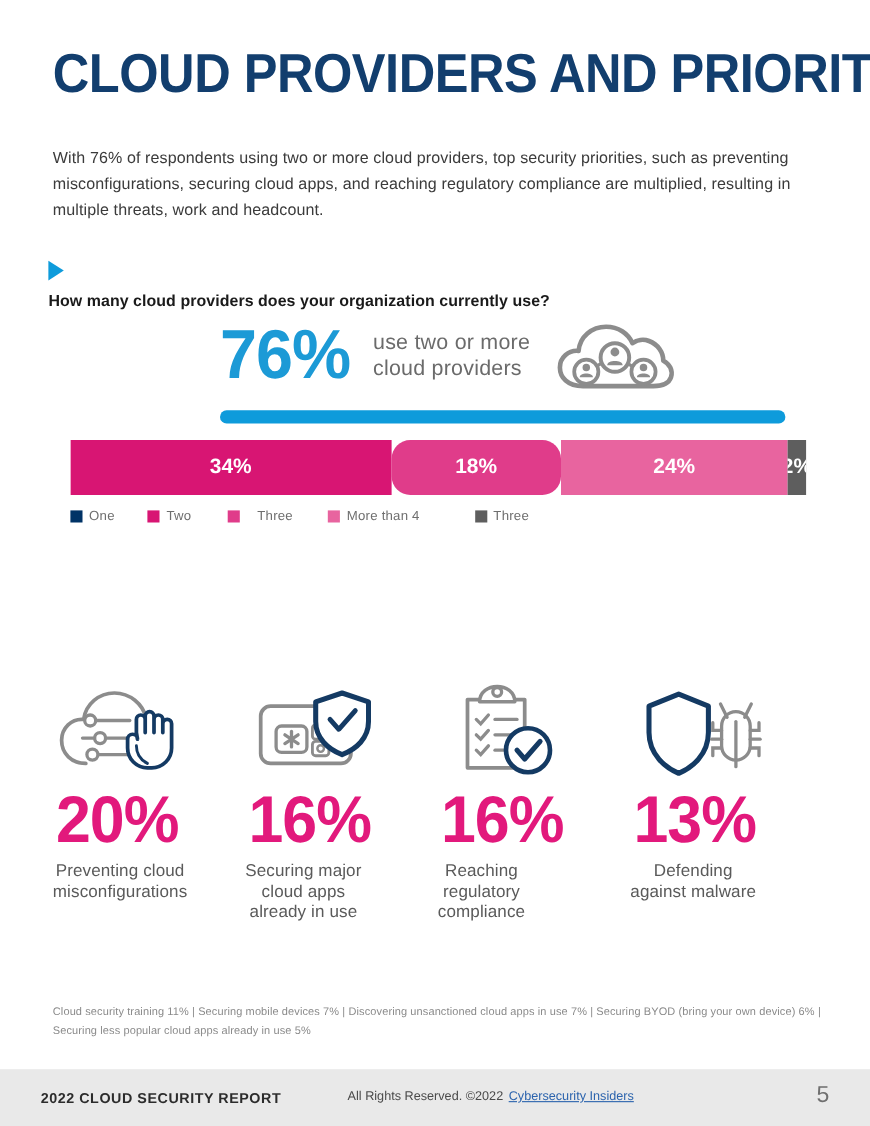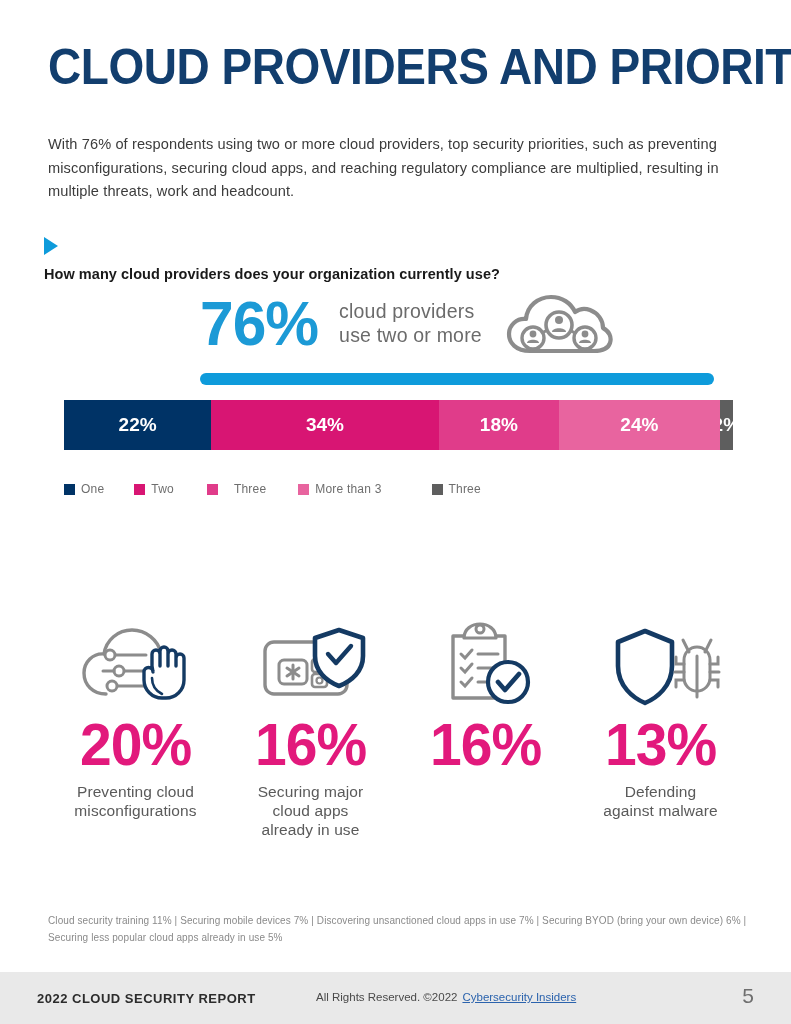--- a/index.html
+++ b/index.html
@@ -248,8 +248,8 @@
   <div class="hero">
     <div class="hero-pct">76%</div>
     <div class="hero-label">
+      <div>use two or more</div>
       <div>cloud providers</div>
-      <div>use two or more</div>
     </div>
     <div class="hero-icon">
       <svg width="108" height="72" viewBox="0 0 108 72">

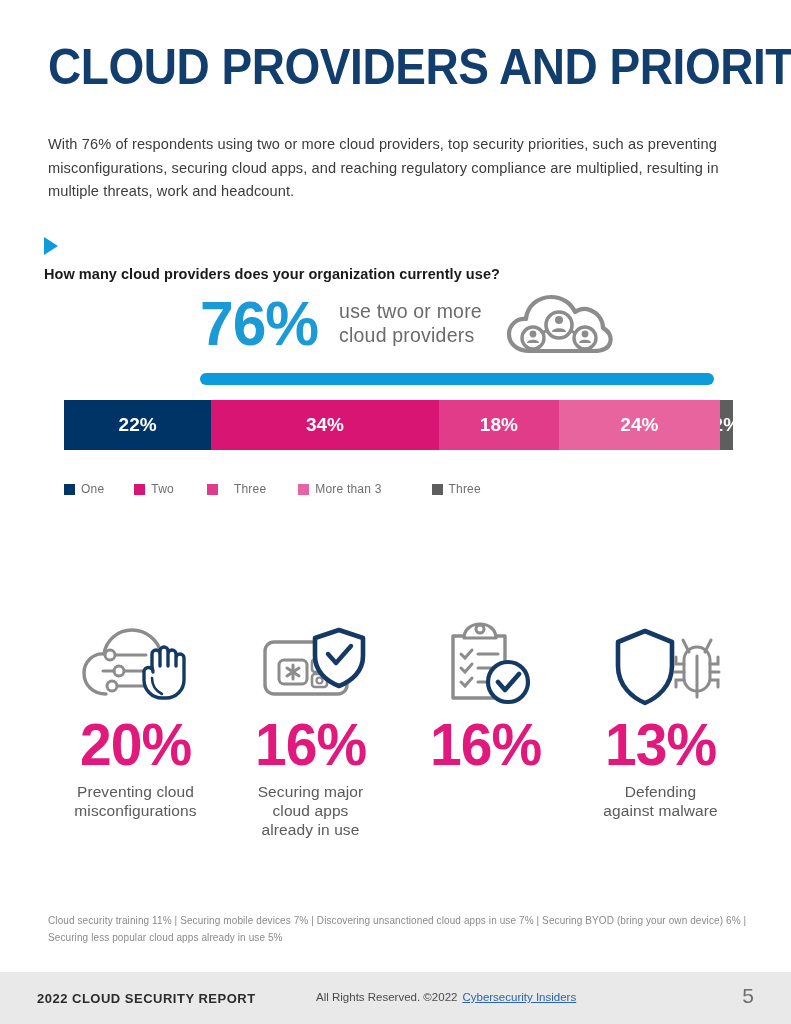--- a/index.html
+++ b/index.html
@@ -272,7 +272,6 @@
   <div class="blue-bar"></div>
 
   <div class="stacked" id="stacked-bar">
-      <div class="seg" style="flex: 22 0 0px; background: rgb(0, 51, 102);">22%</div>
       <div class="seg" style="flex: 34 0 0px; background: rgb(216, 21, 115);">34%</div>
       <div class="seg" style="flex: 18 0 0px; background: rgb(224, 60, 138);">18%</div>
       <div class="seg" style="flex: 24 0 0px; background: rgb(232, 100, 159);">24%</div>

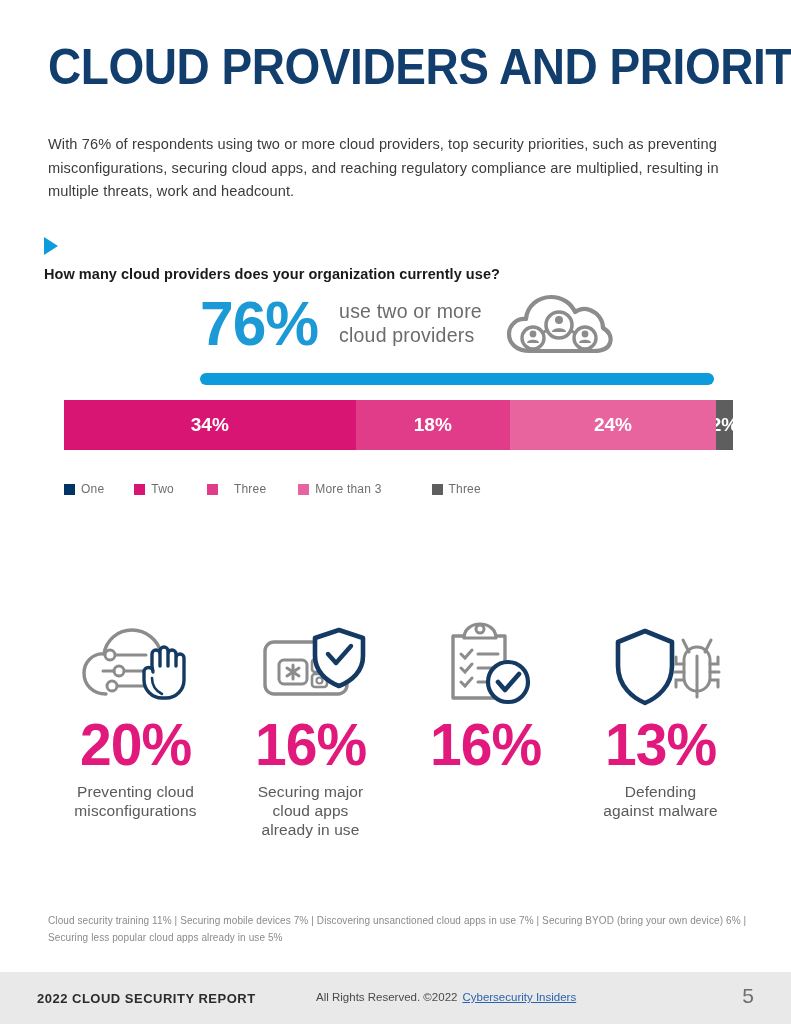--- a/index.html
+++ b/index.html
@@ -273,7 +273,7 @@
 
   <div class="stacked" id="stacked-bar">
       <div class="seg" style="flex: 34 0 0px; background: rgb(216, 21, 115);">34%</div>
-      <div class="seg" style="flex: 18 0 0px; background: rgb(224, 60, 138);">18%</div>
+      <div class="seg" style="flex: 18 0 0px; background: rgb(224, 60, 138); border-radius: 17px;">18%</div>
       <div class="seg" style="flex: 24 0 0px; background: rgb(232, 100, 159);">24%</div>
       <div class="seg" style="flex: 2 0 0px; background: rgb(94, 94, 94);">2%</div>
     </div>

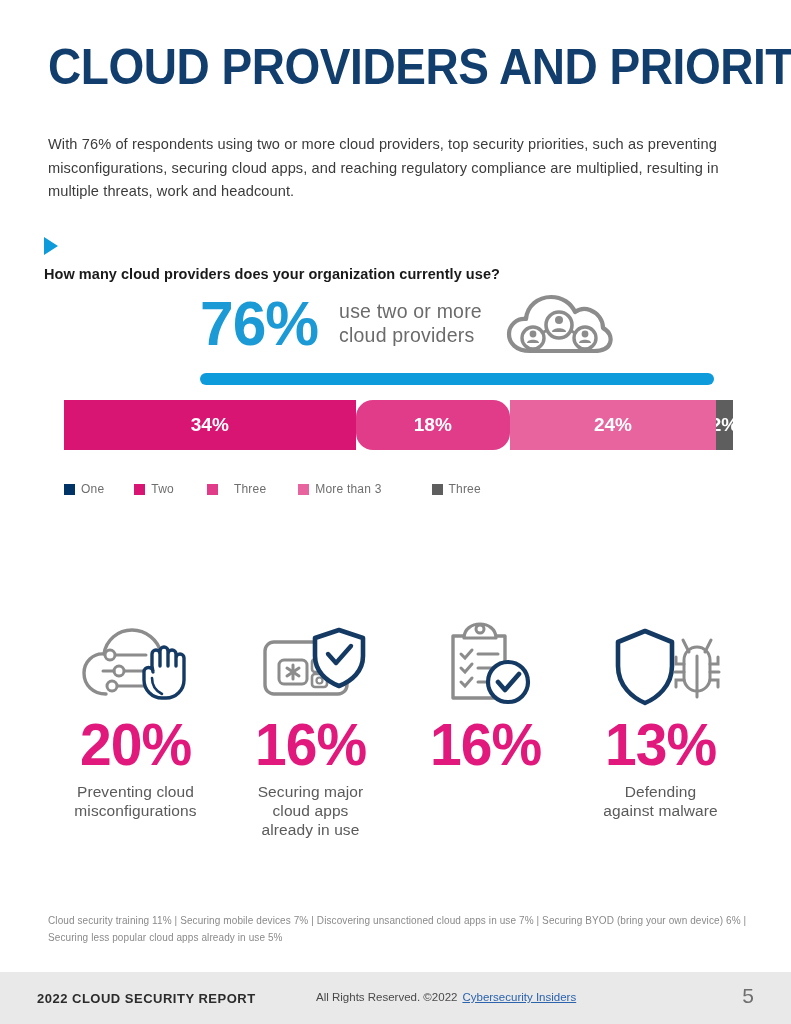--- a/index.html
+++ b/index.html
@@ -130,7 +130,7 @@
   
   .legend {
     position: absolute;
-    left: 64px; top: 482px;
+    left: 64px; top: 462px;
     display: flex;
     align-items: center;
   }

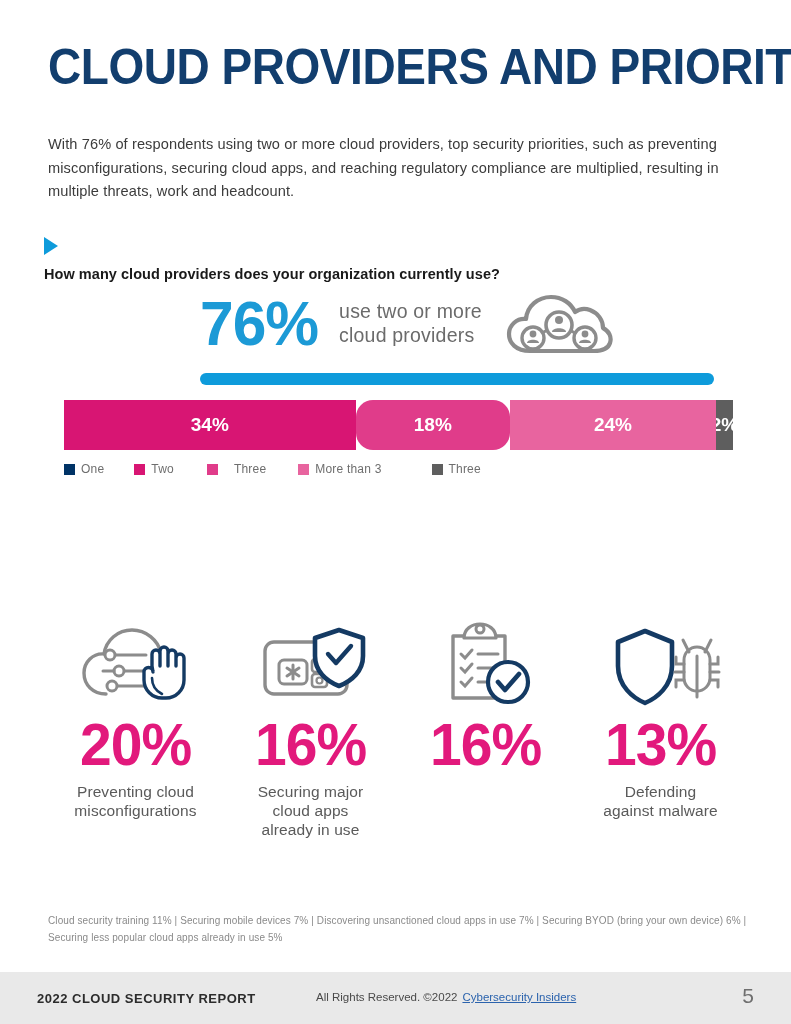--- a/index.html
+++ b/index.html
@@ -293,7 +293,7 @@
       </div>
       <div class="legend-item" style="margin-left: 32px;">
         <span class="legend-sw" style="background: rgb(232, 100, 159);"></span>
-        <span class="legend-lb">More than 3</span>
+        <span class="legend-lb">More than 4</span>
       </div>
       <div class="legend-item" style="margin-left: 50px;">
         <span class="legend-sw" style="background: rgb(94, 94, 94);"></span>

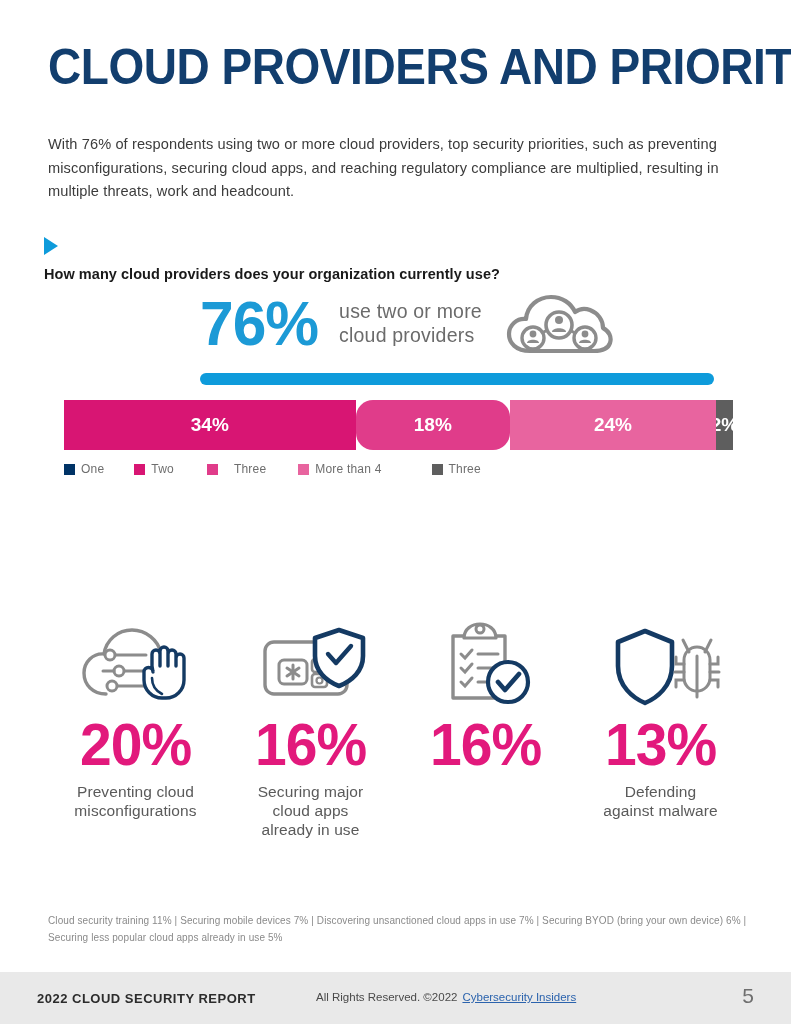--- a/index.html
+++ b/index.html
@@ -160,7 +160,7 @@
     width: 175px;
     display: flex;
     flex-direction: column;
-    align-items: center;
+    align-items: flex-start;
   }
   .stat-icon {
     height: 96px;

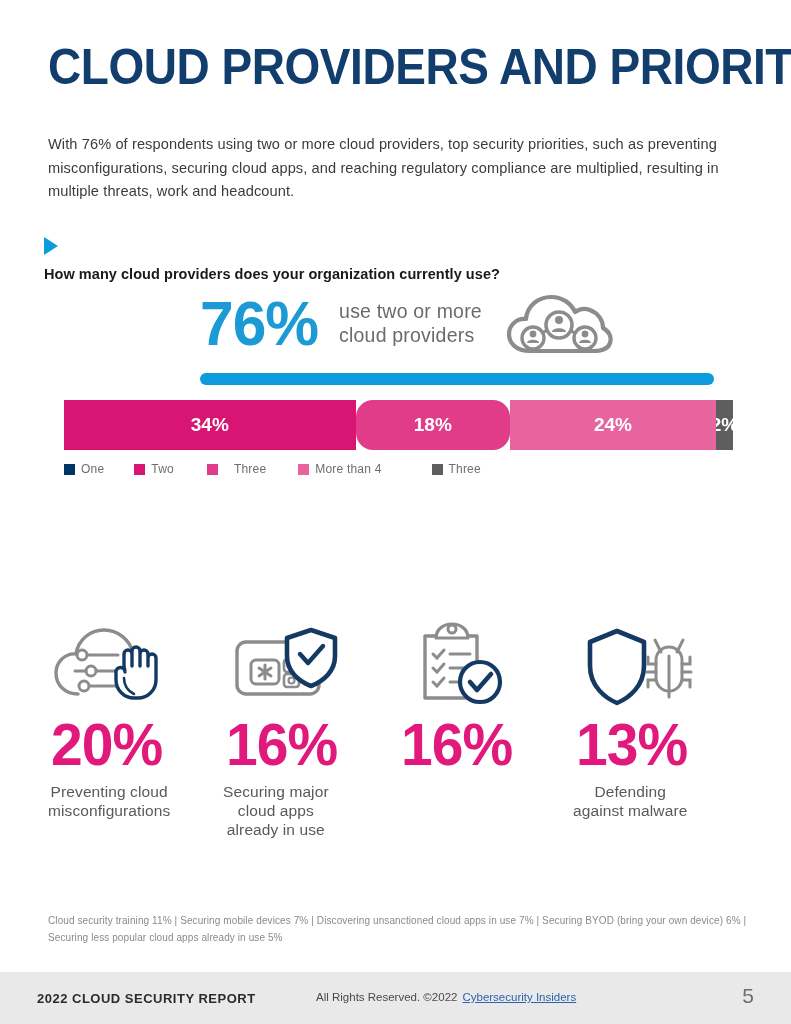--- a/index.html
+++ b/index.html
@@ -372,6 +372,11 @@
         </svg>
       </div>
       <div class="stat-pct">16%</div>
+      <div class="stat-label">
+        <div>Reaching</div>
+        <div>regulatory</div>
+        <div>compliance</div>
+      </div>
     </div>
 
     <div class="stat">

